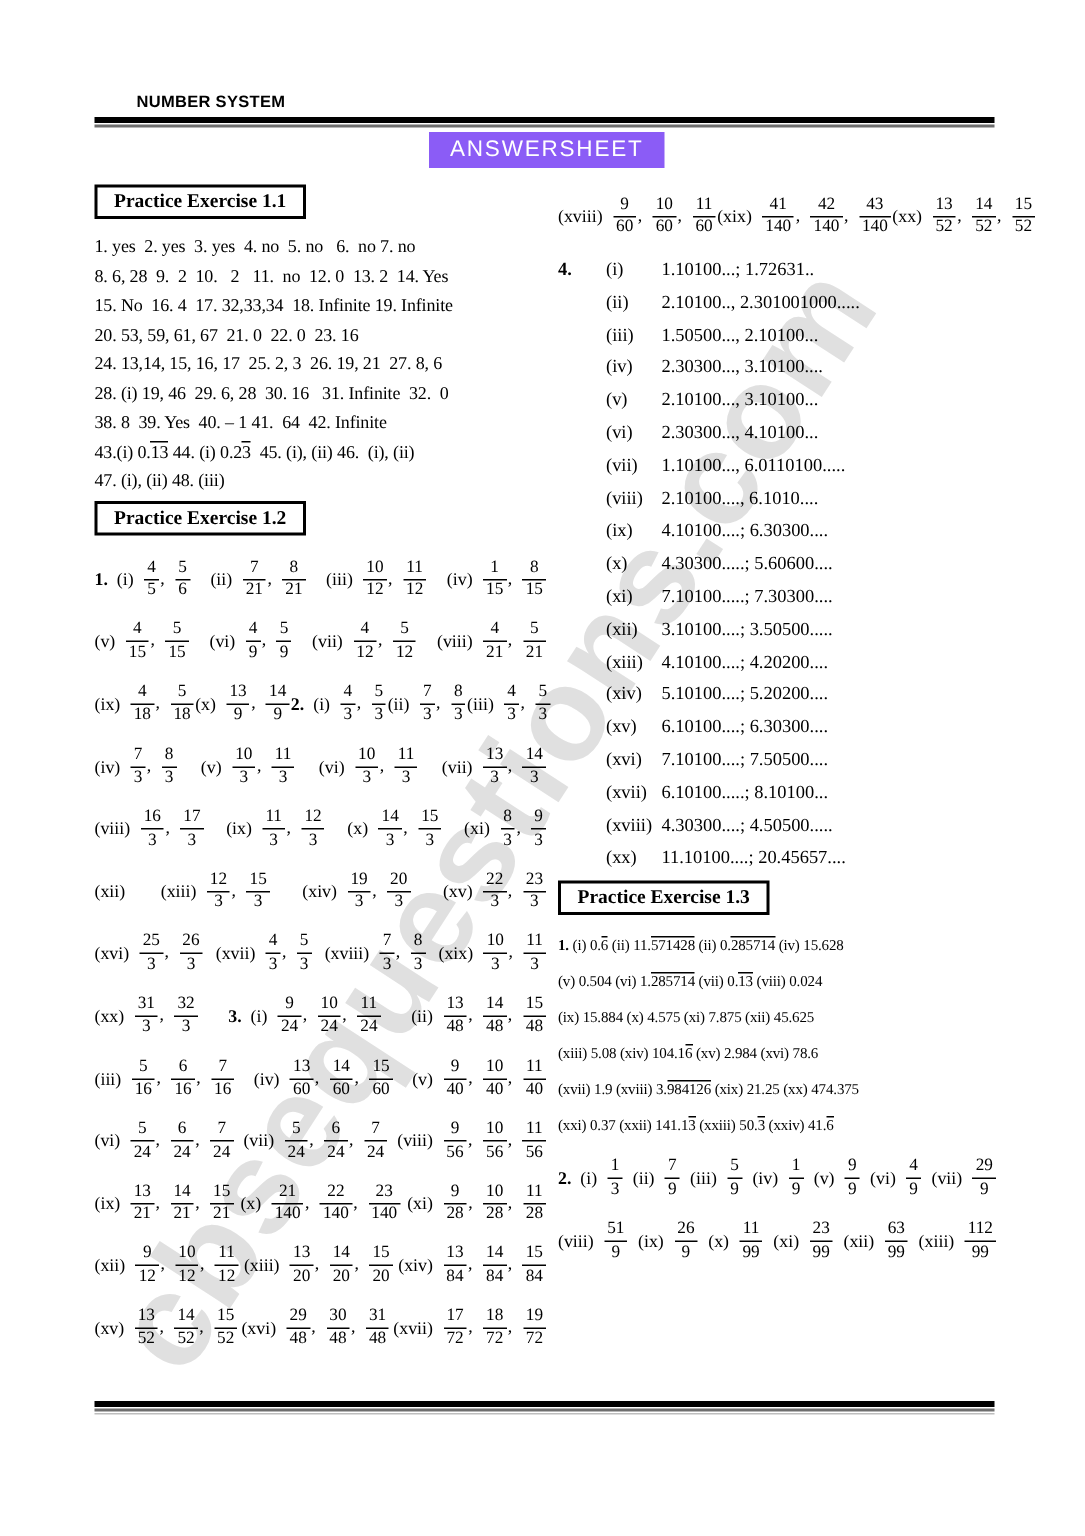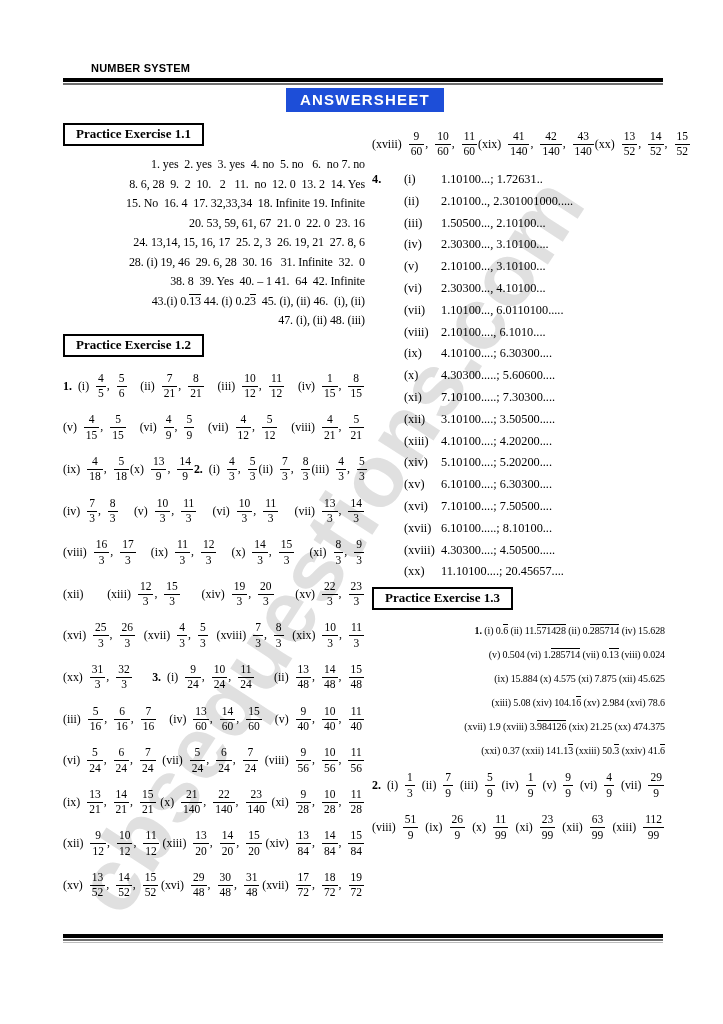--- a/index.html
+++ b/index.html
@@ -26,8 +26,8 @@
   .rule-b{height:2px;background:#6e6e6e;margin-top:1px;}
   .rule-c{height:1px;background:#bdbdbd;margin-top:1px;}
   #banner{
-    position:absolute;left:286px;top:88px;z-index:1;background:#1d4ed8;color:#fff;
-    font-family:"Liberation Sans", sans-serif;font-weight:bold;font-size:15px;
+    position:absolute;left:286px;top:88px;z-index:1;background:#8b5cf6;color:#fff;
+    font-family:"Liberation Sans", sans-serif;font-weight:normal;font-size:15px;
     letter-spacing:1.2px;padding:3px 14px 4px;
   }
   

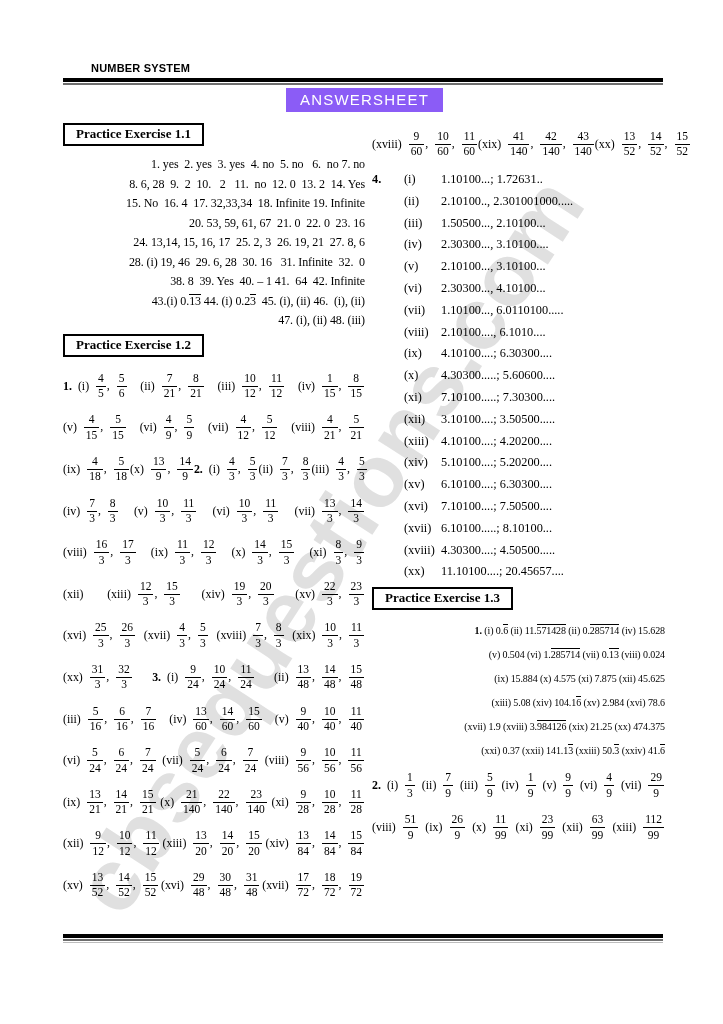--- a/index.html
+++ b/index.html
@@ -41,7 +41,7 @@
   }
   
   .textblock{margin-bottom:2px;}
-  .textblock .tline{white-space:pre;font-size:12px;line-height:19.5px;letter-spacing:-0.1px;text-align:right;}
+  .textblock .tline{white-space:pre;font-size:12px;line-height:19.5px;letter-spacing:-0.1px;}
   .textblock.ex13 .tline{line-height:24px;font-size:10px;}
   .textblock.item5 .tline{line-height:21.5px;font-size:11.8px;letter-spacing:-0.15px;}
   .bold{font-weight:bold;}

